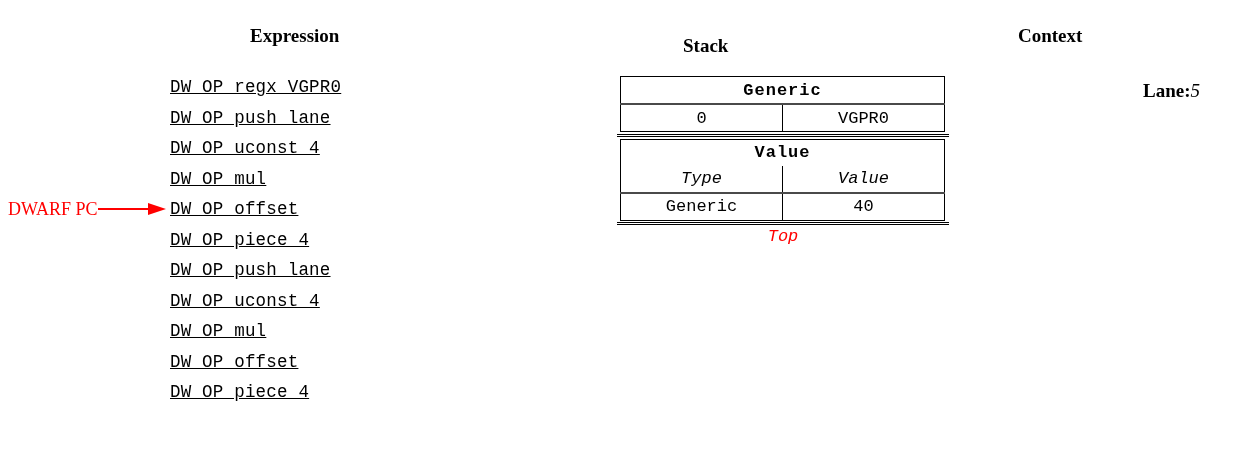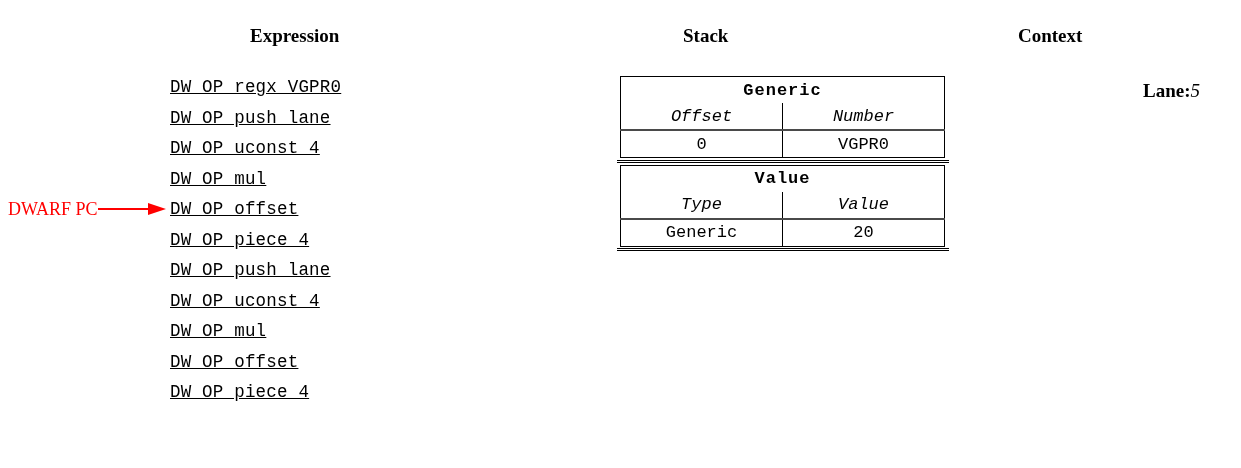--- a/index.html
+++ b/index.html
@@ -26,7 +26,7 @@
     white-space: nowrap;
   }
   #heading-expression { left: 250px; top: 25px; width: 200px; }
-  #heading-stack      { left: 683px; top: 25px; width: 200px; }
+  #heading-stack      { left: 683px; top: 35px; width: 200px; }
   #heading-context    { left: 1018px; top: 25px; width: 200px; }
 
   

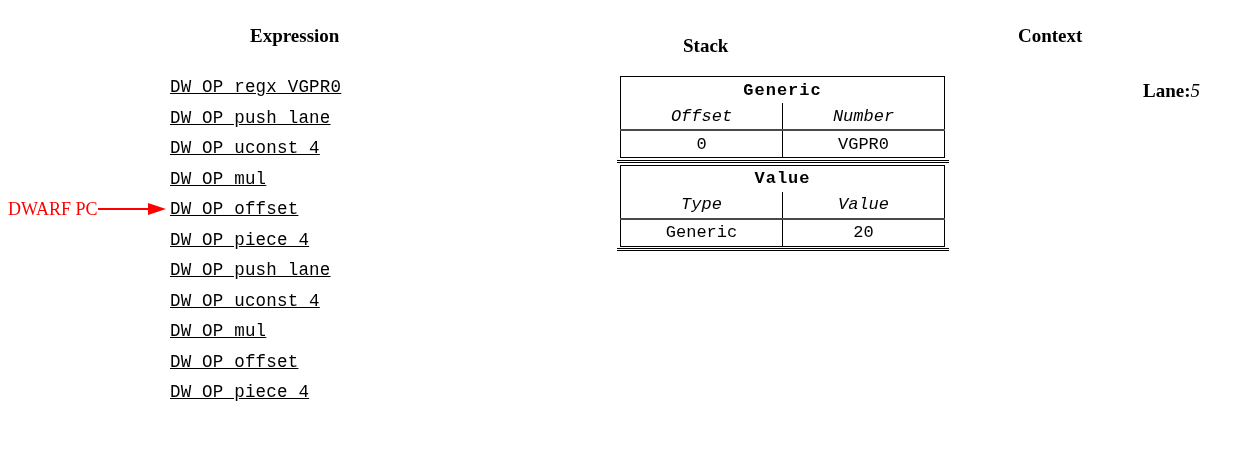--- a/index.html
+++ b/index.html
@@ -181,10 +181,6 @@
       <tr>
         <td class="tbl-title" colspan="2">Generic</td>
       </tr>
-      <tr>
-        <td class="tbl-colhead cell-left-col">Offset</td>
-        <td class="tbl-colhead cell-right-col">Number</td>
-      </tr>
       <tr class="row-head-rule">
         <td class="cell-left-col">0</td>
         <td class="cell-right-col">VGPR0</td>

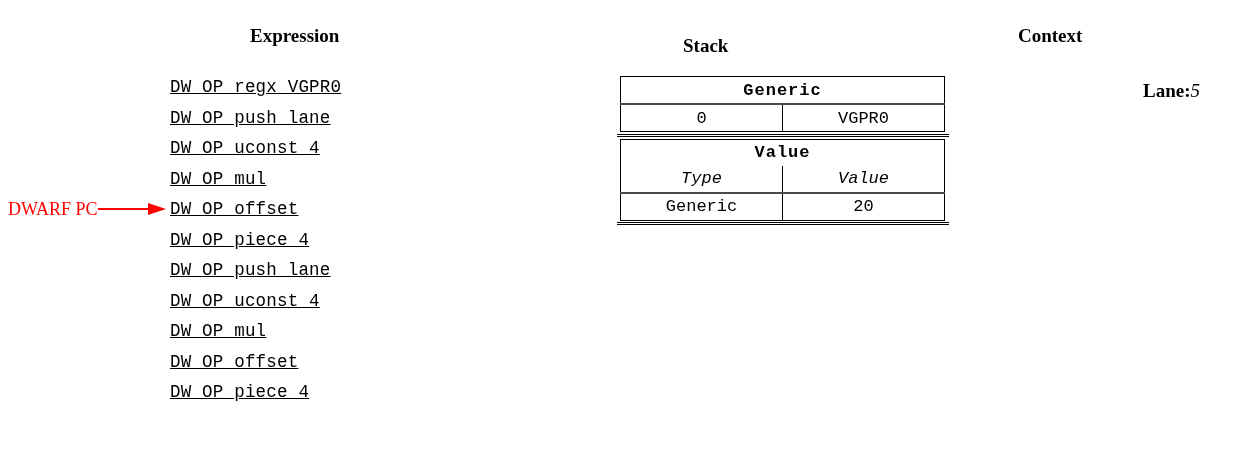--- a/index.html
+++ b/index.html
@@ -201,7 +201,7 @@
       </tr>
       <tr class="row-head-rule">
         <td class="cell-left-col">Generic</td>
-        <td class="cell-right-col val-red">20</td>
+        <td class="cell-right-col val-red">40</td>
       </tr>
     </tbody>
   </table>

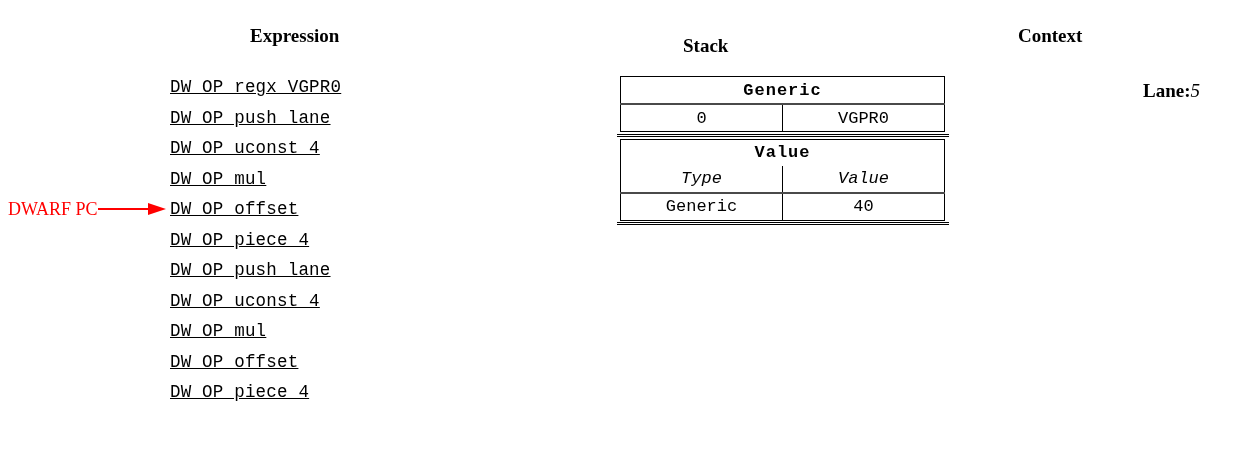--- a/index.html
+++ b/index.html
@@ -208,6 +208,7 @@
 
   <div class="table-sep"></div>
 
+  <div id="stack-top-label">Top</div>
 </div>
 
 <div id="context-block">

